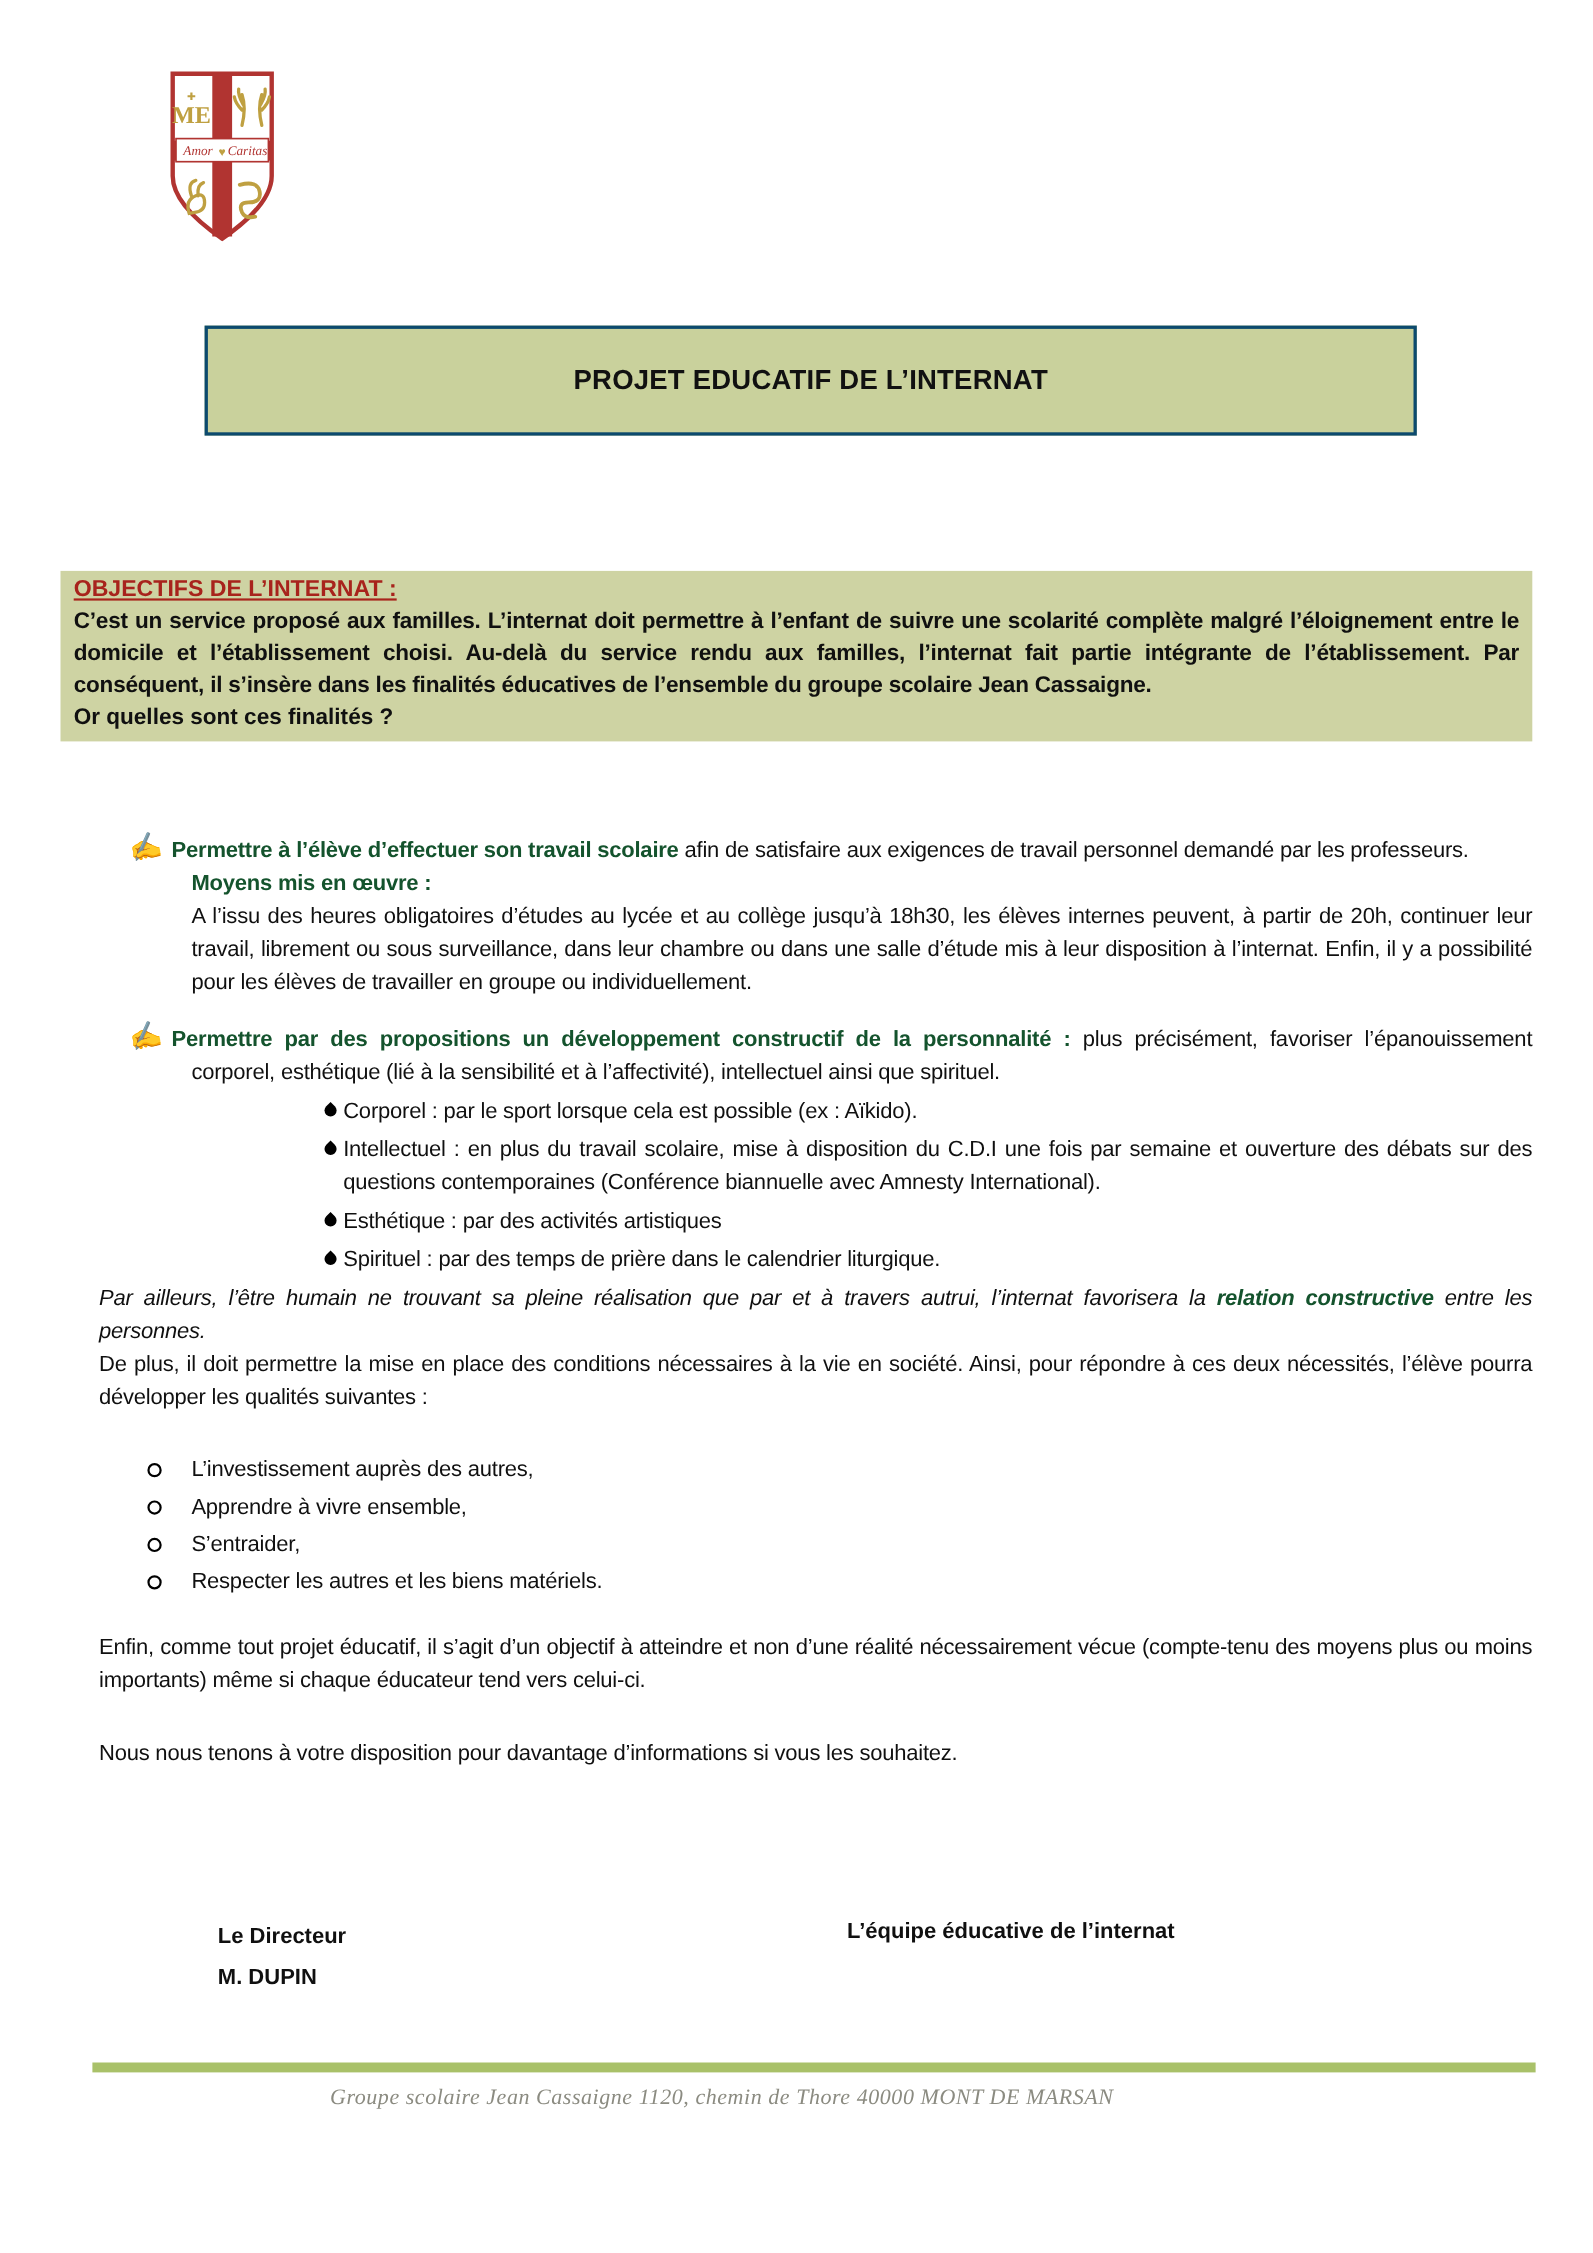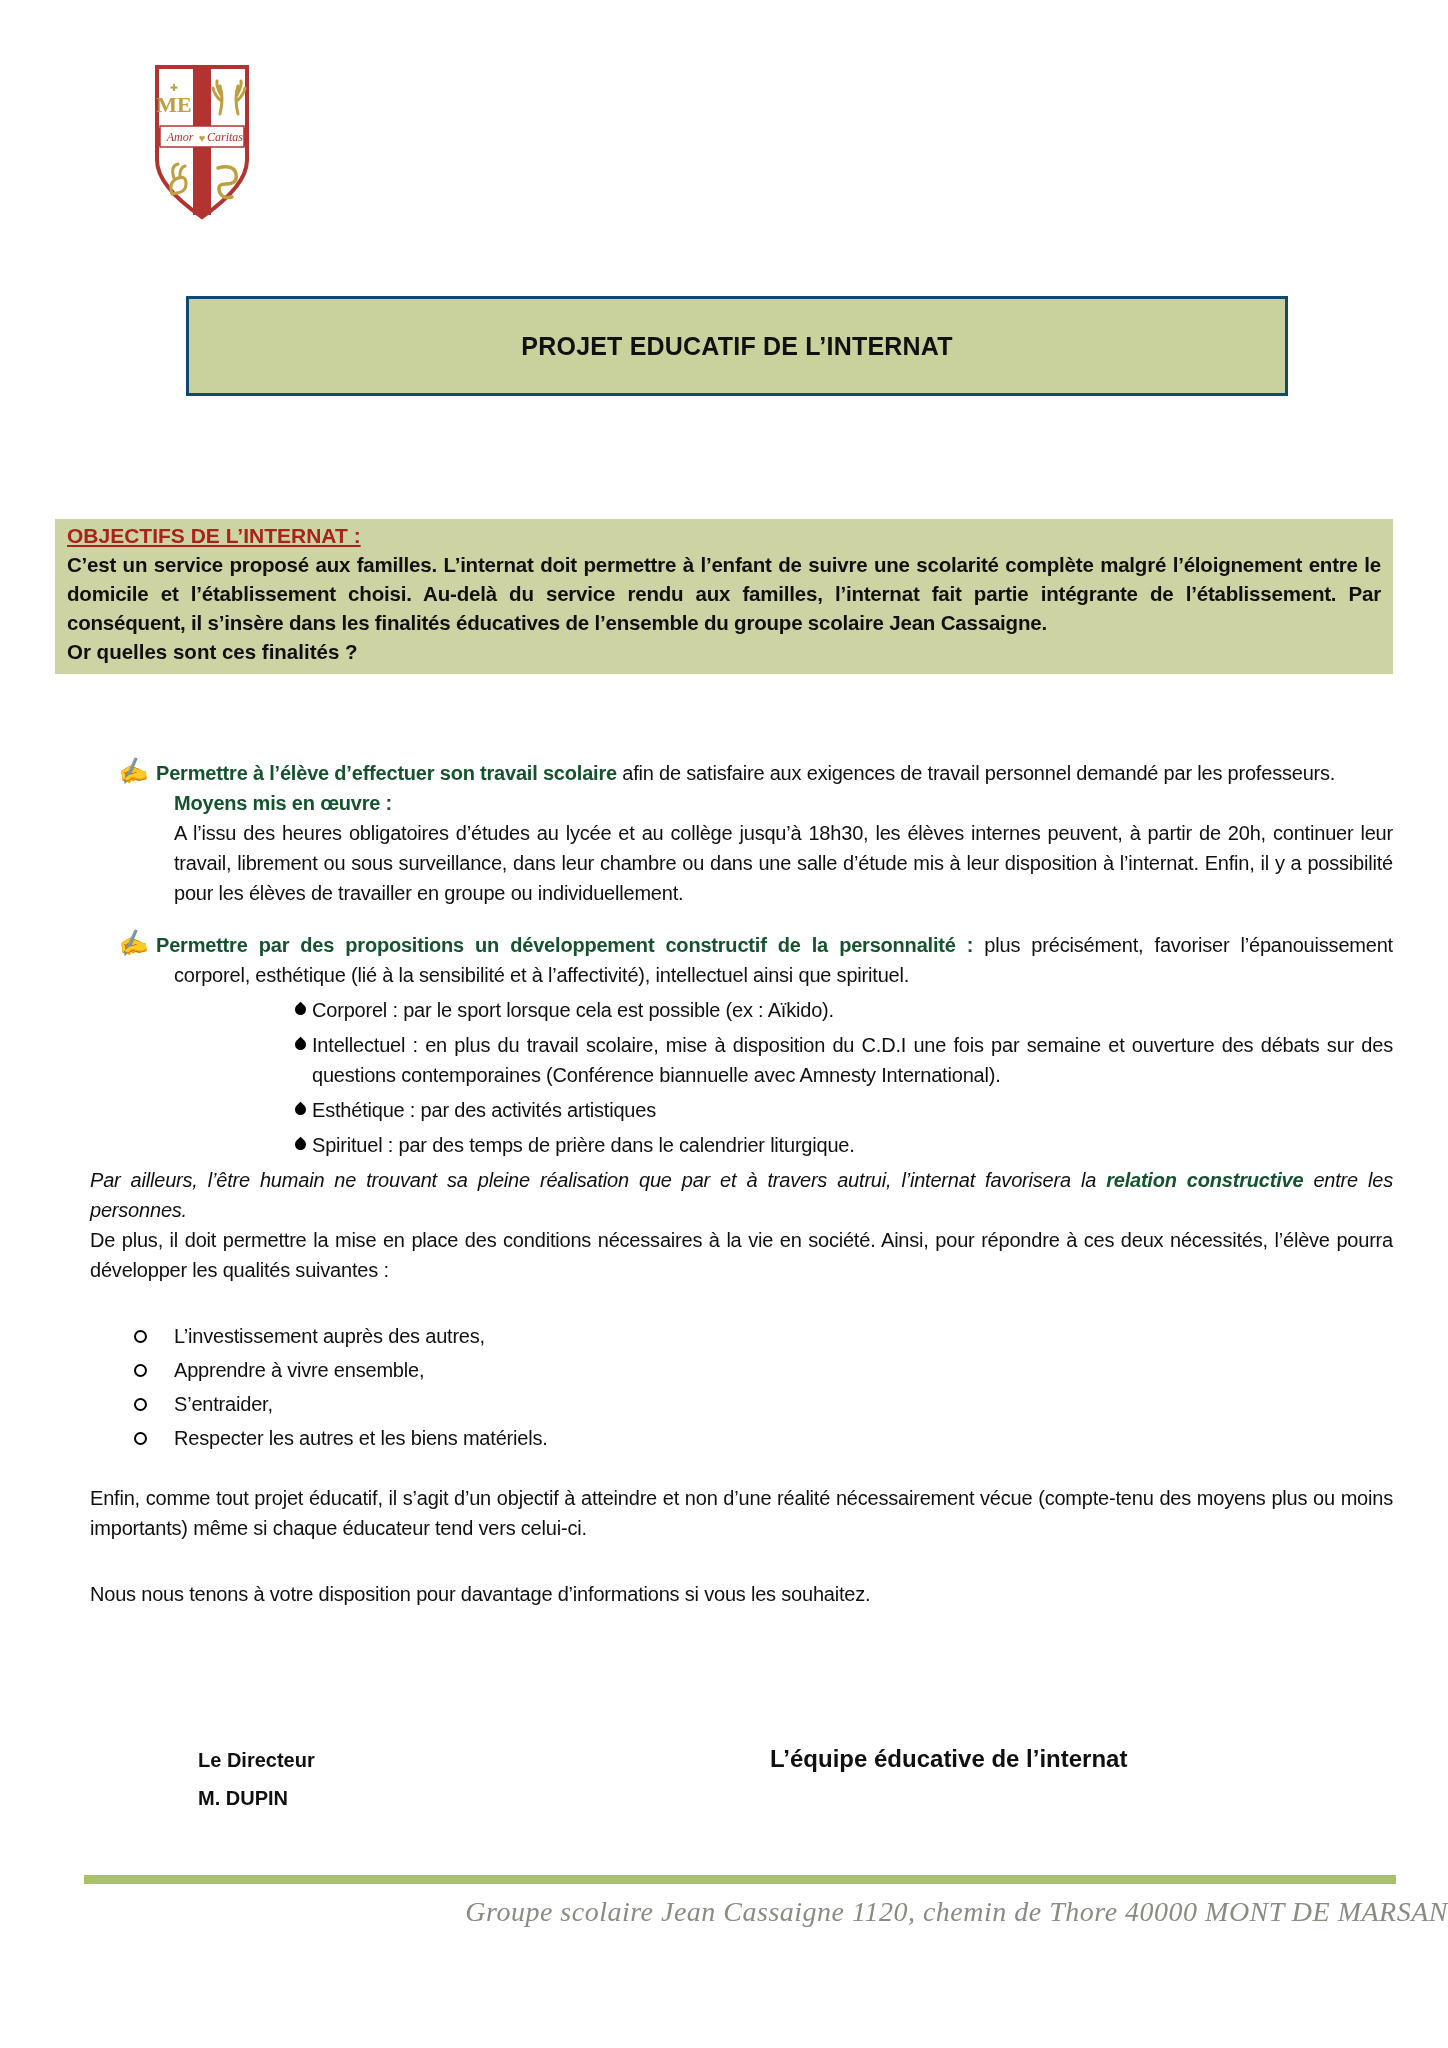--- a/index.html
+++ b/index.html
@@ -92,7 +92,7 @@
   .sig-left .sig-name { margin-top: 8px; }
   .sig-right {
     position: absolute; left: 680px; top: 0;
-    font-weight: bold; font-size: 24px;
+    font-weight: bold; font-size: 20px;
   }
 
   

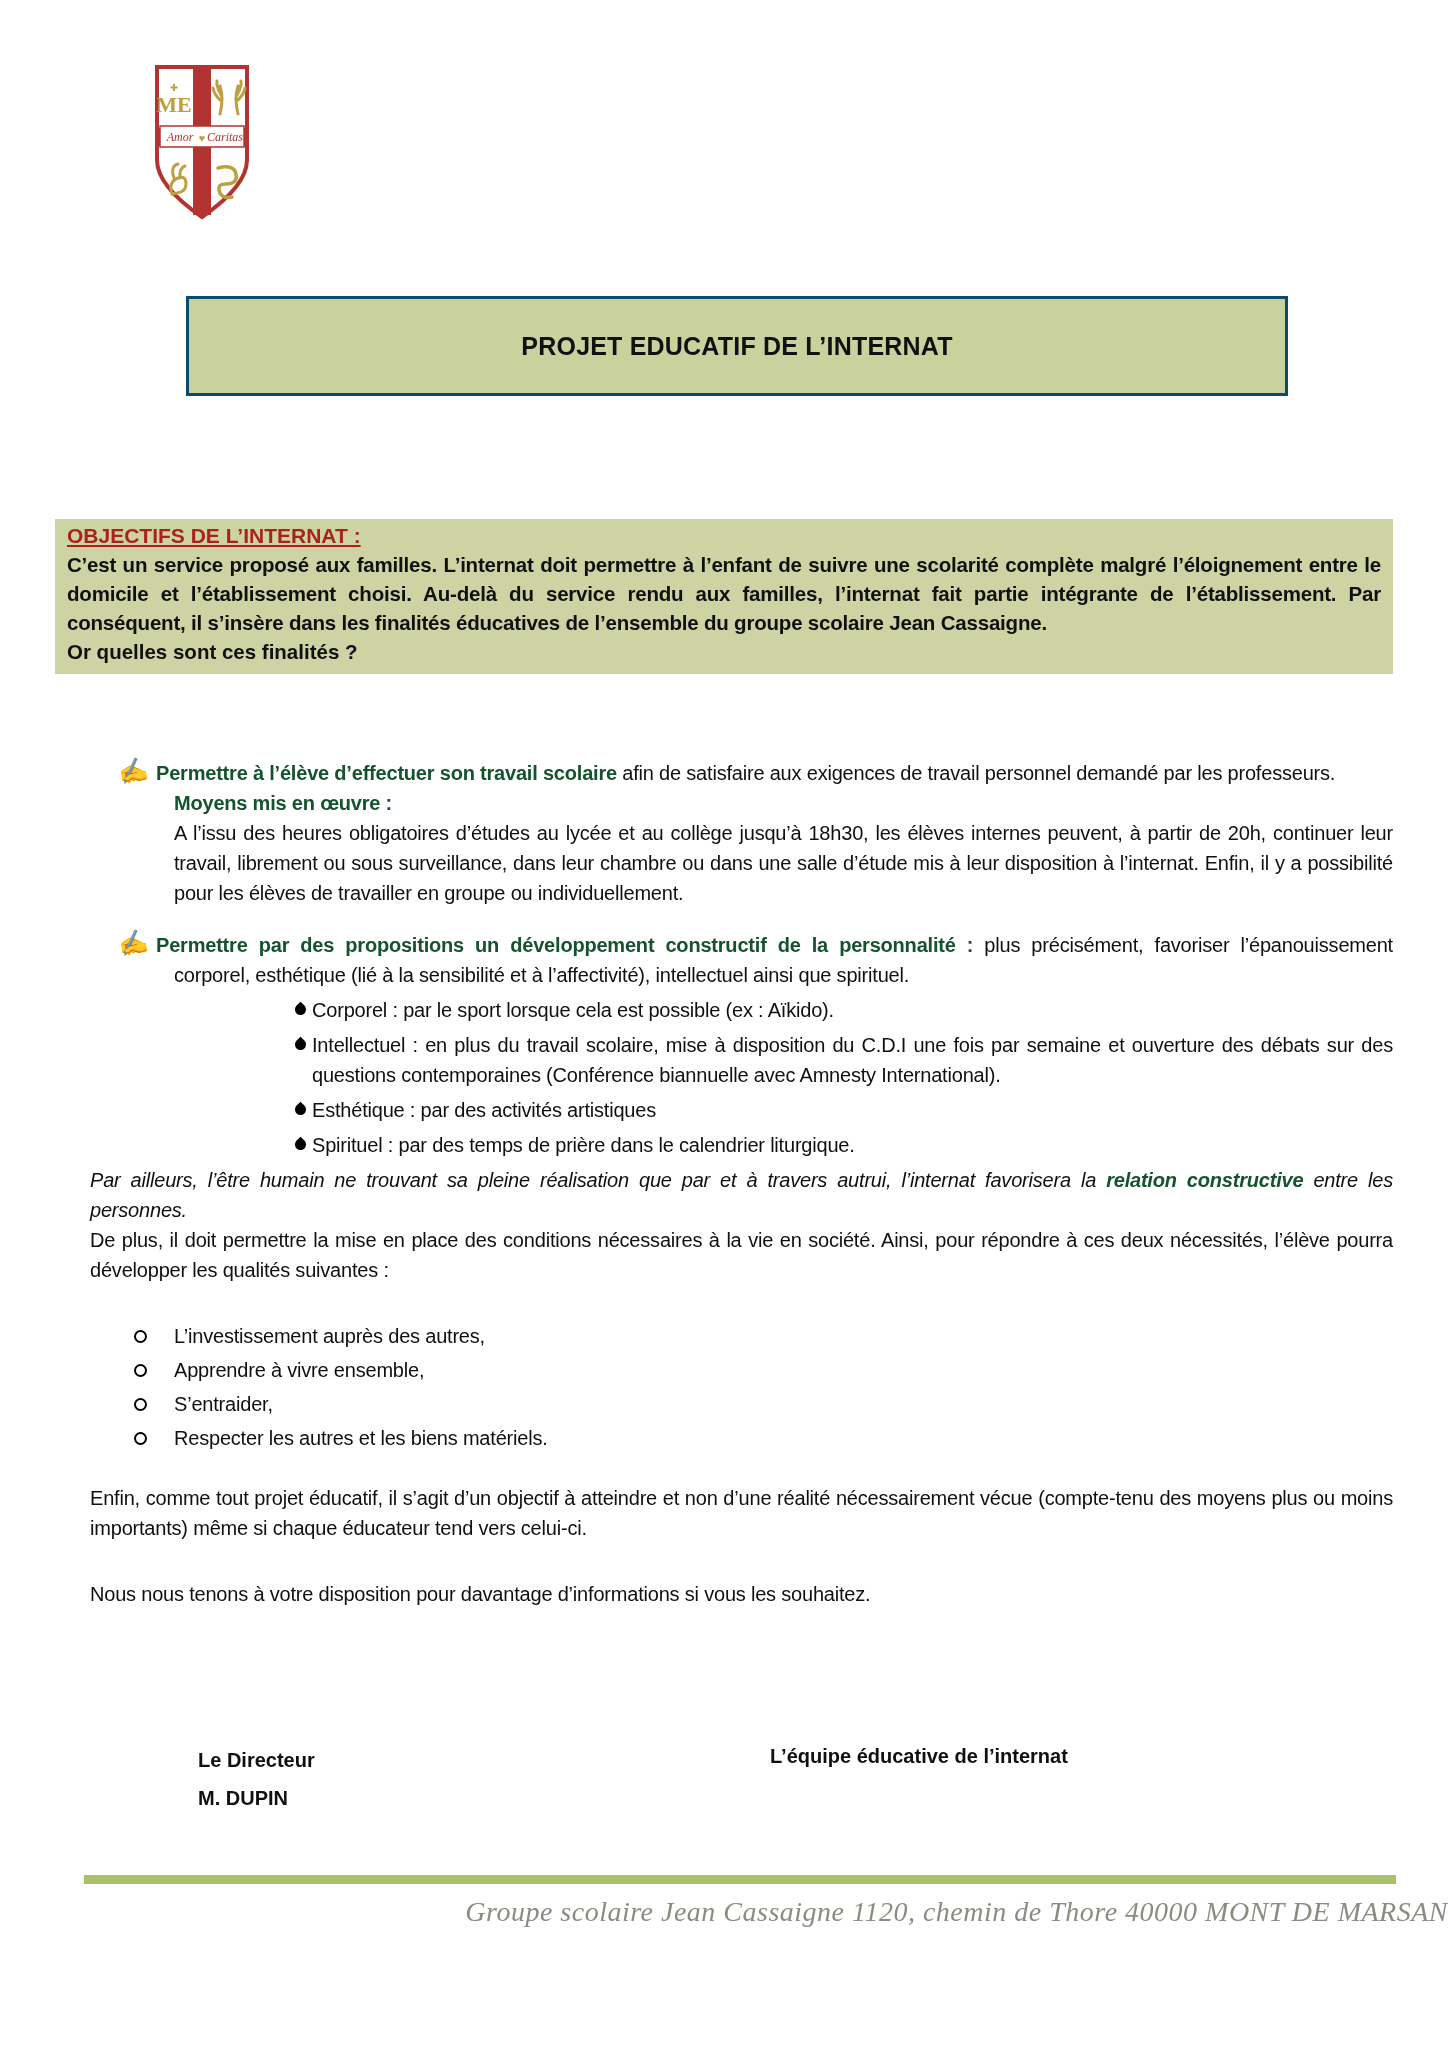--- a/index.html
+++ b/index.html
@@ -103,9 +103,9 @@
   .footer-text {
     position: absolute; left: 0; top: 1896px; width: 1448px;
     box-sizing: border-box; padding-left: 300px;
-    text-align: right;
+    text-align: left;
     font-family: "Liberation Serif", serif; font-style: italic;
-    font-size: 28px; color: #8b8b81; letter-spacing: 0.5px;
+    font-size: 20px; color: #8b8b81; letter-spacing: 0.5px;
   }
 </style>
 </head>

